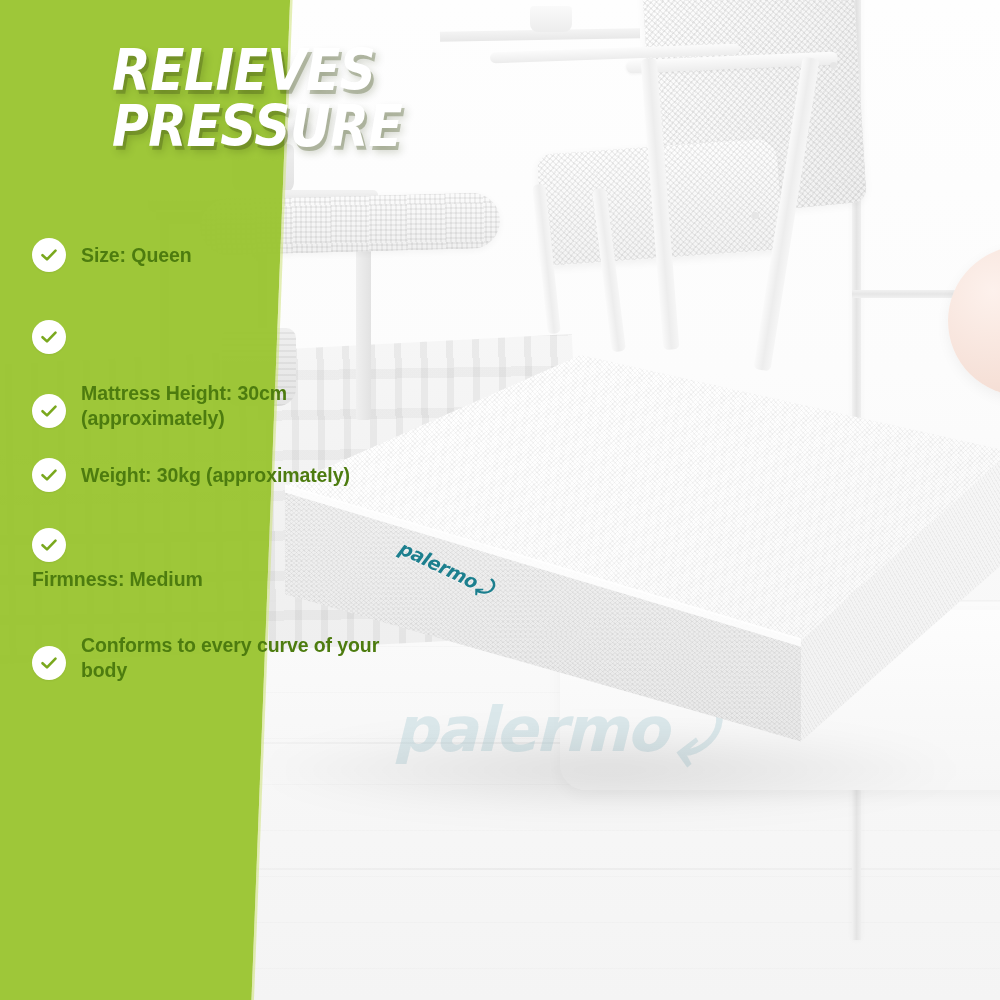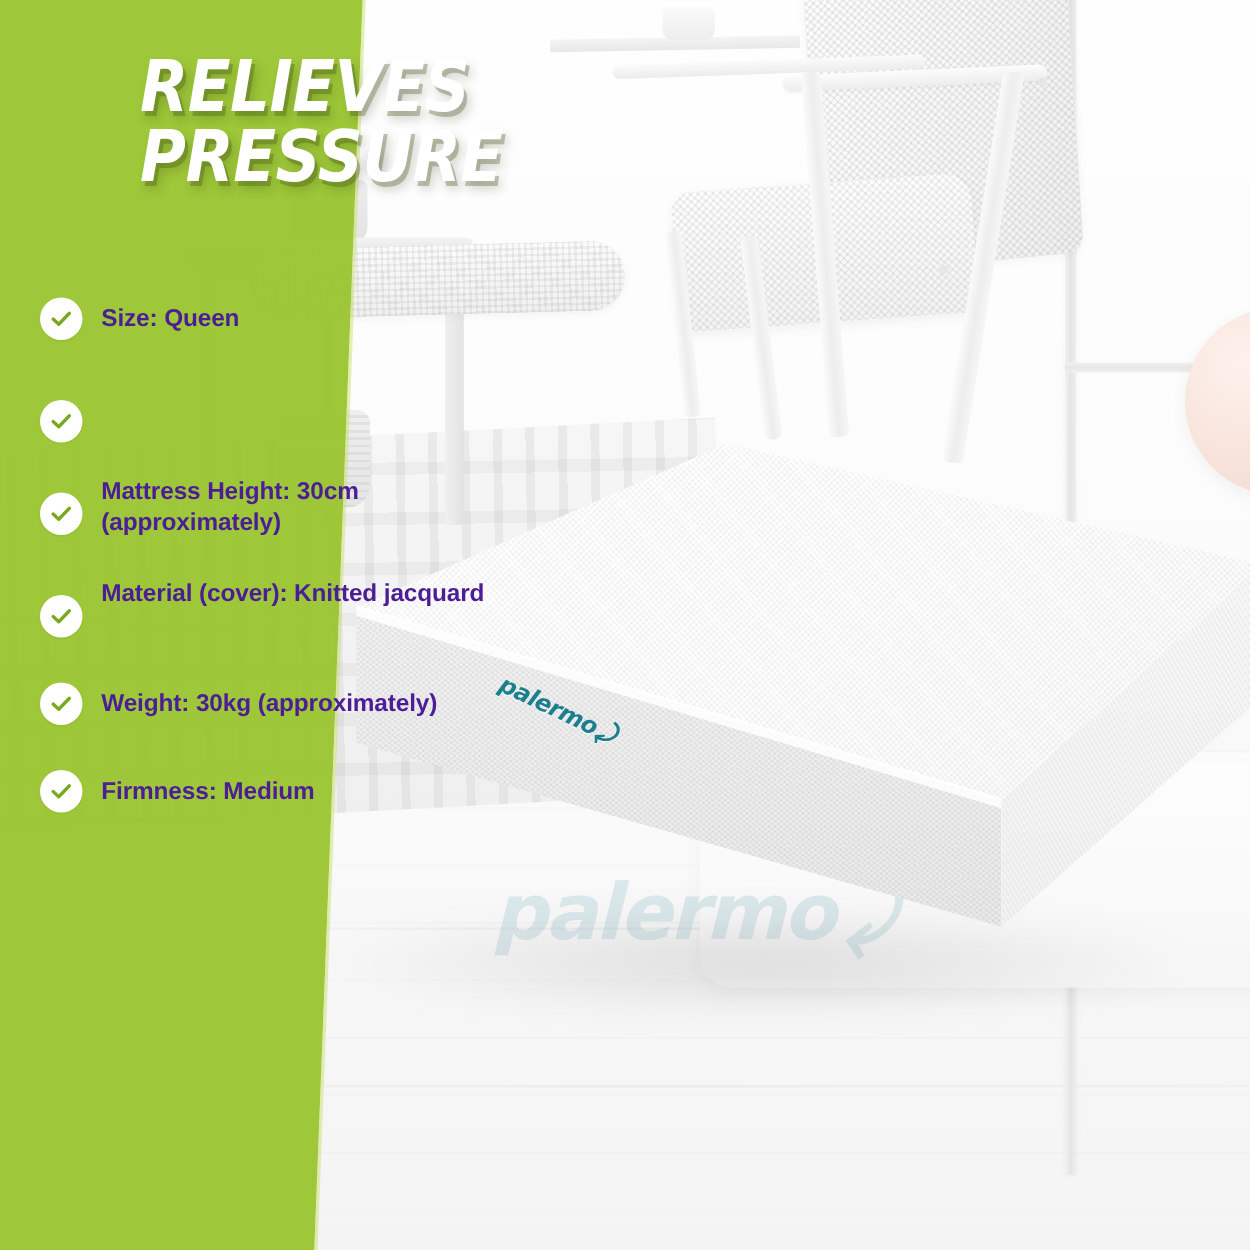--- a/index.html
+++ b/index.html
@@ -318,7 +318,7 @@
     font-weight: 700;
     font-size: 19.5px;
     line-height: 1.30;
-    color: #4c1d95;
+    color: #4d7c0f;
     padding-top: 5px;
     letter-spacing: -0.1px;
   }

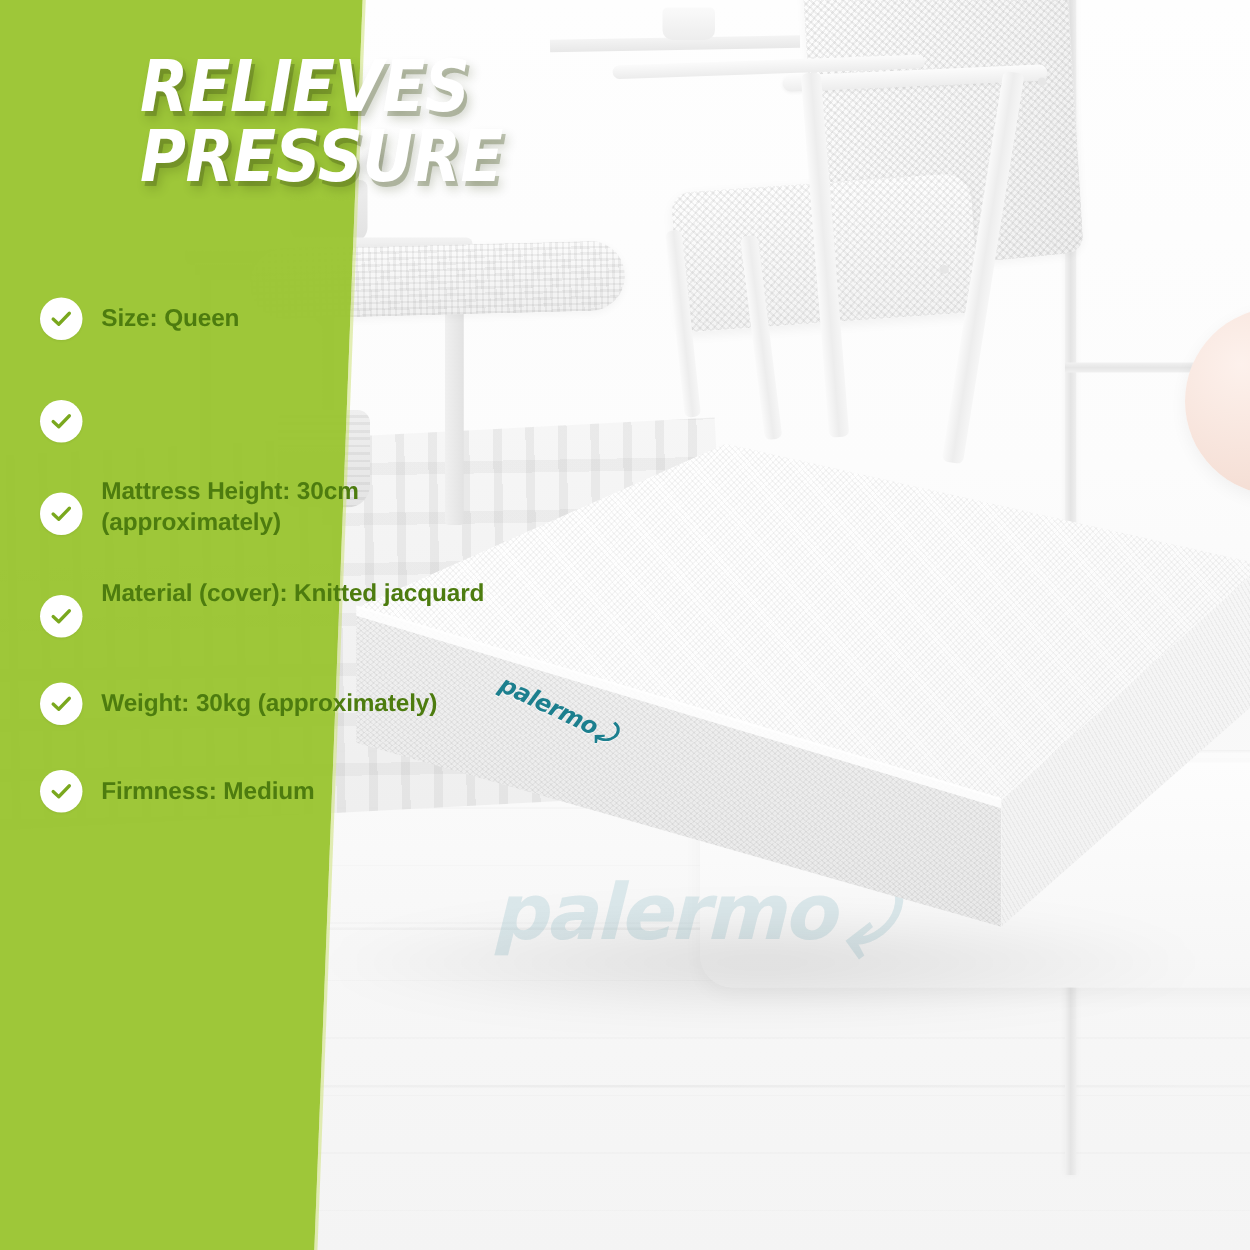--- a/index.html
+++ b/index.html
@@ -434,14 +434,6 @@
       <span class="bullet-text">Mattress Height: 30cm (approximately)</span>
     </div>
 
-    <div class="bullet-row r3">
-      <span class="check-icon">
-        <svg width="20" height="20" viewBox="0 0 20 20">
-          <path d="M3.5 10.2 L8 14.4 L16.5 5.6" fill="none" stroke="#7aa81e" stroke-width="2.6" stroke-linecap="round" stroke-linejoin="round"></path>
-        </svg>
-      </span>
-      <span class="bullet-text">Material (cover): Knitted jacquard</span>
-    </div>
 
     <div class="bullet-row r4">
       <span class="check-icon">

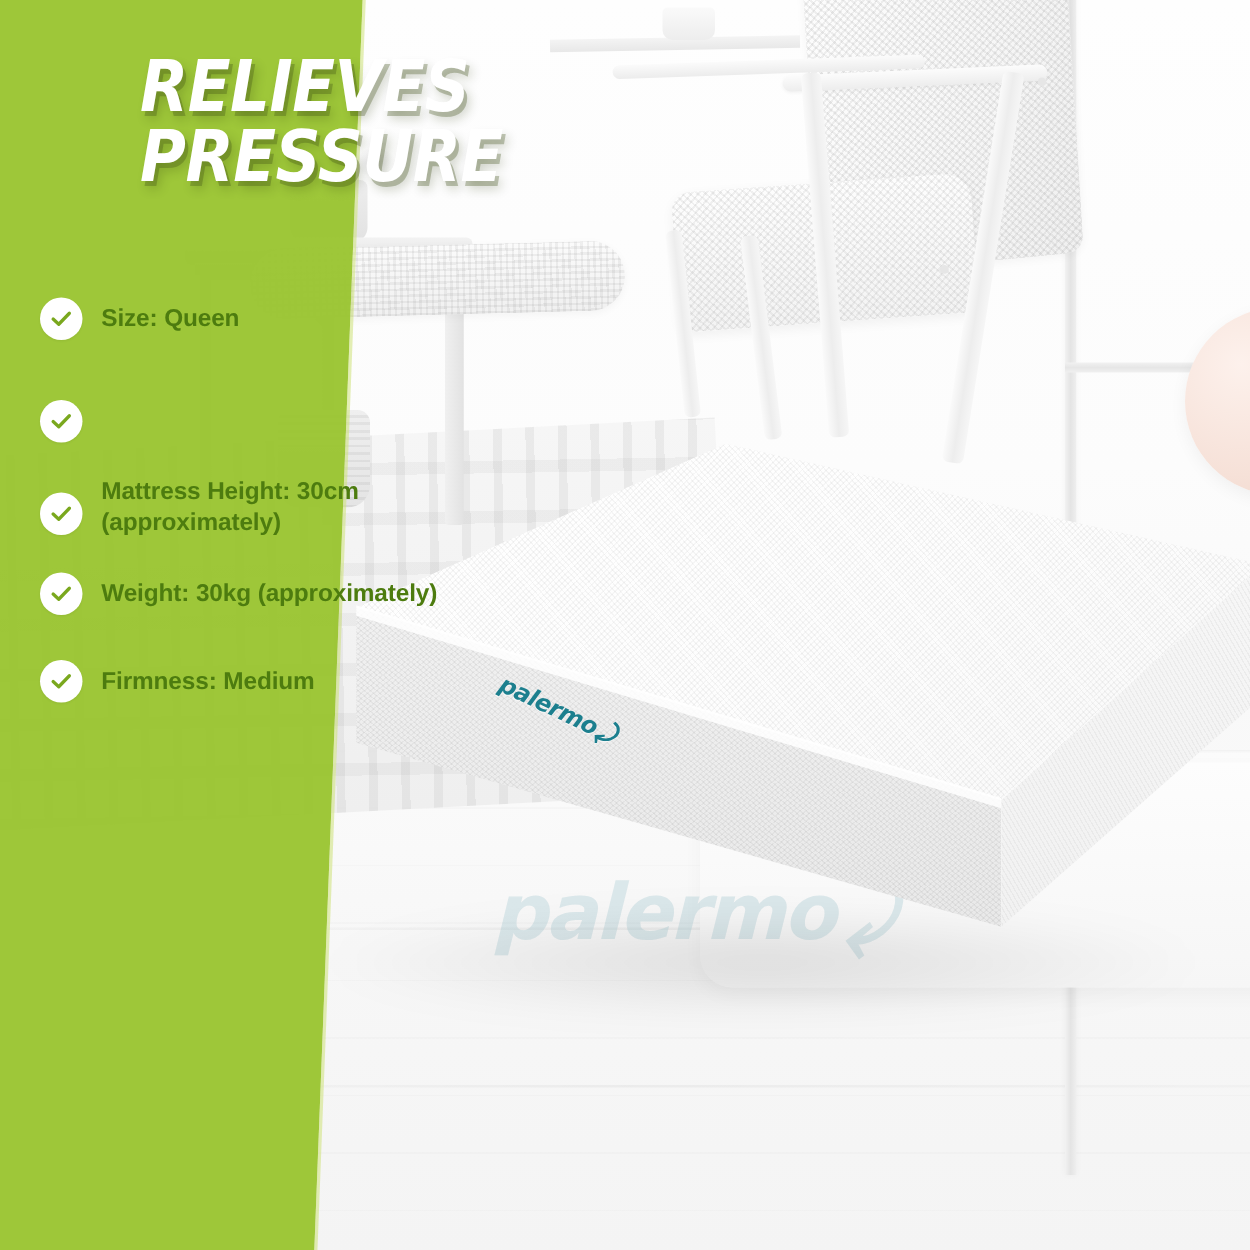--- a/index.html
+++ b/index.html
@@ -329,7 +329,7 @@
   .bullet-row.r2 { }
   .bullet-row.r3 { margin-bottom: 36px; }
   .bullet-row.r4 { margin-bottom: 36px; }
-  .bullet-row.r5 { margin-bottom: 36px; }
+  .bullet-row.r5 { margin-bottom: 36px; flex-direction: column; }
   .bullet-row.r1 .check-icon,
   .bullet-row.r2 .check-icon,
   .bullet-row.r3 .check-icon,

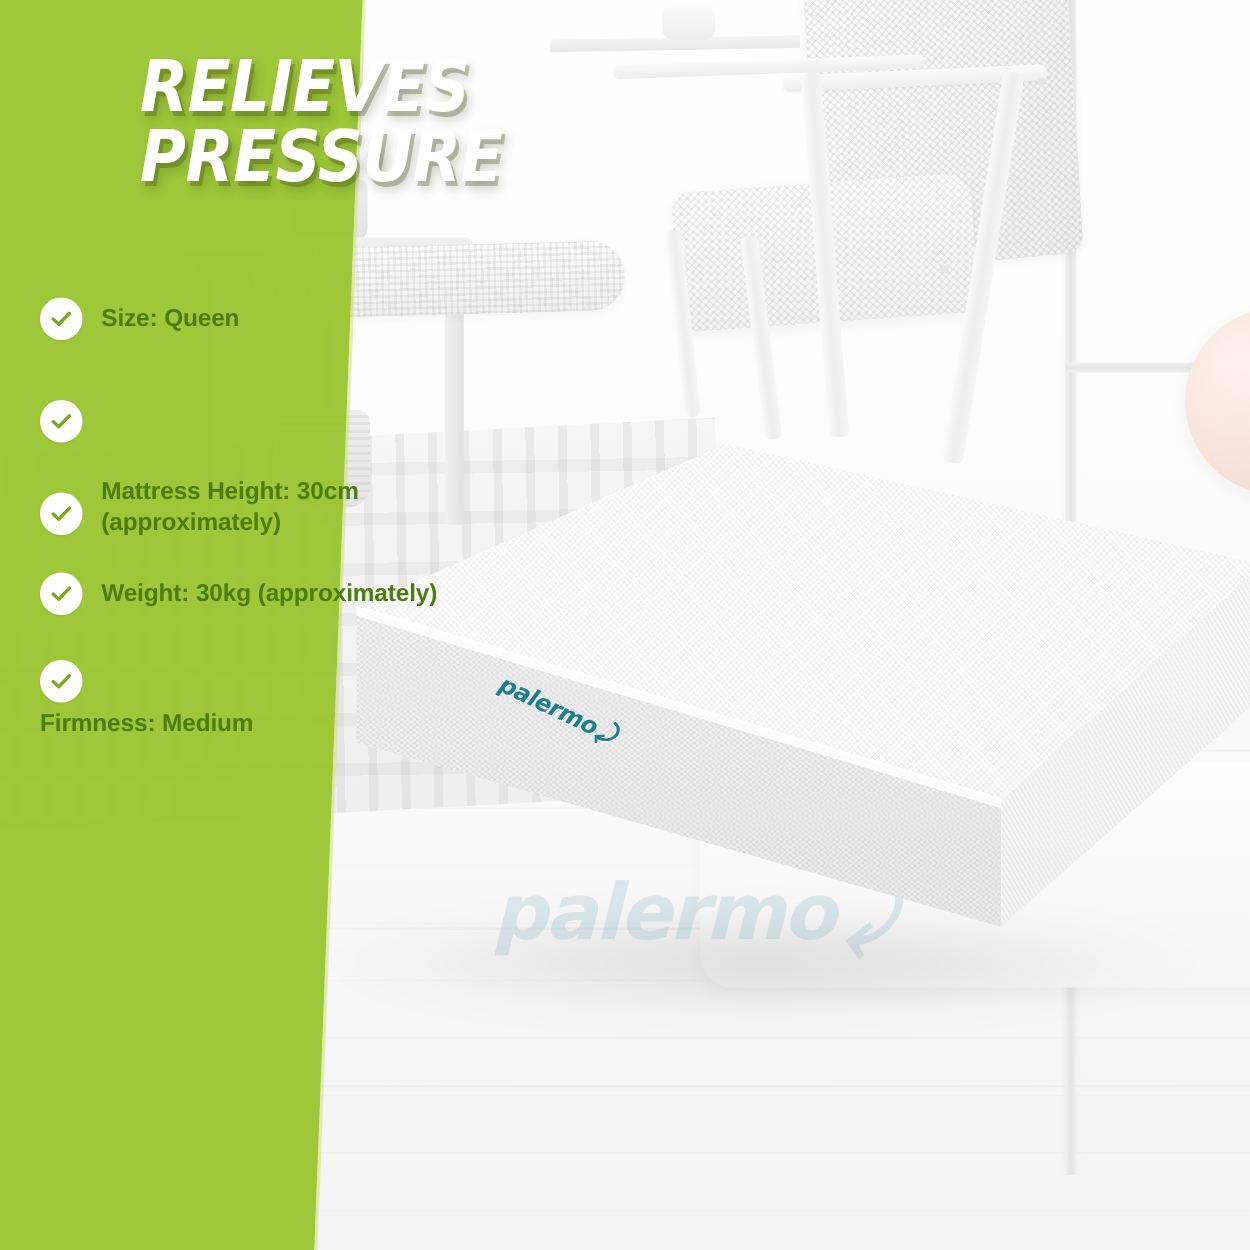--- a/index.html
+++ b/index.html
@@ -453,6 +453,14 @@
       <span class="bullet-text">Firmness: Medium</span>
     </div>
 
+    <div class="bullet-row r6">
+      <span class="check-icon">
+        <svg width="20" height="20" viewBox="0 0 20 20">
+          <path d="M3.5 10.2 L8 14.4 L16.5 5.6" fill="none" stroke="#7aa81e" stroke-width="2.6" stroke-linecap="round" stroke-linejoin="round"></path>
+        </svg>
+      </span>
+      <span class="bullet-text">Conforms to every curve of your body</span>
+    </div>
 
   </div>
 

